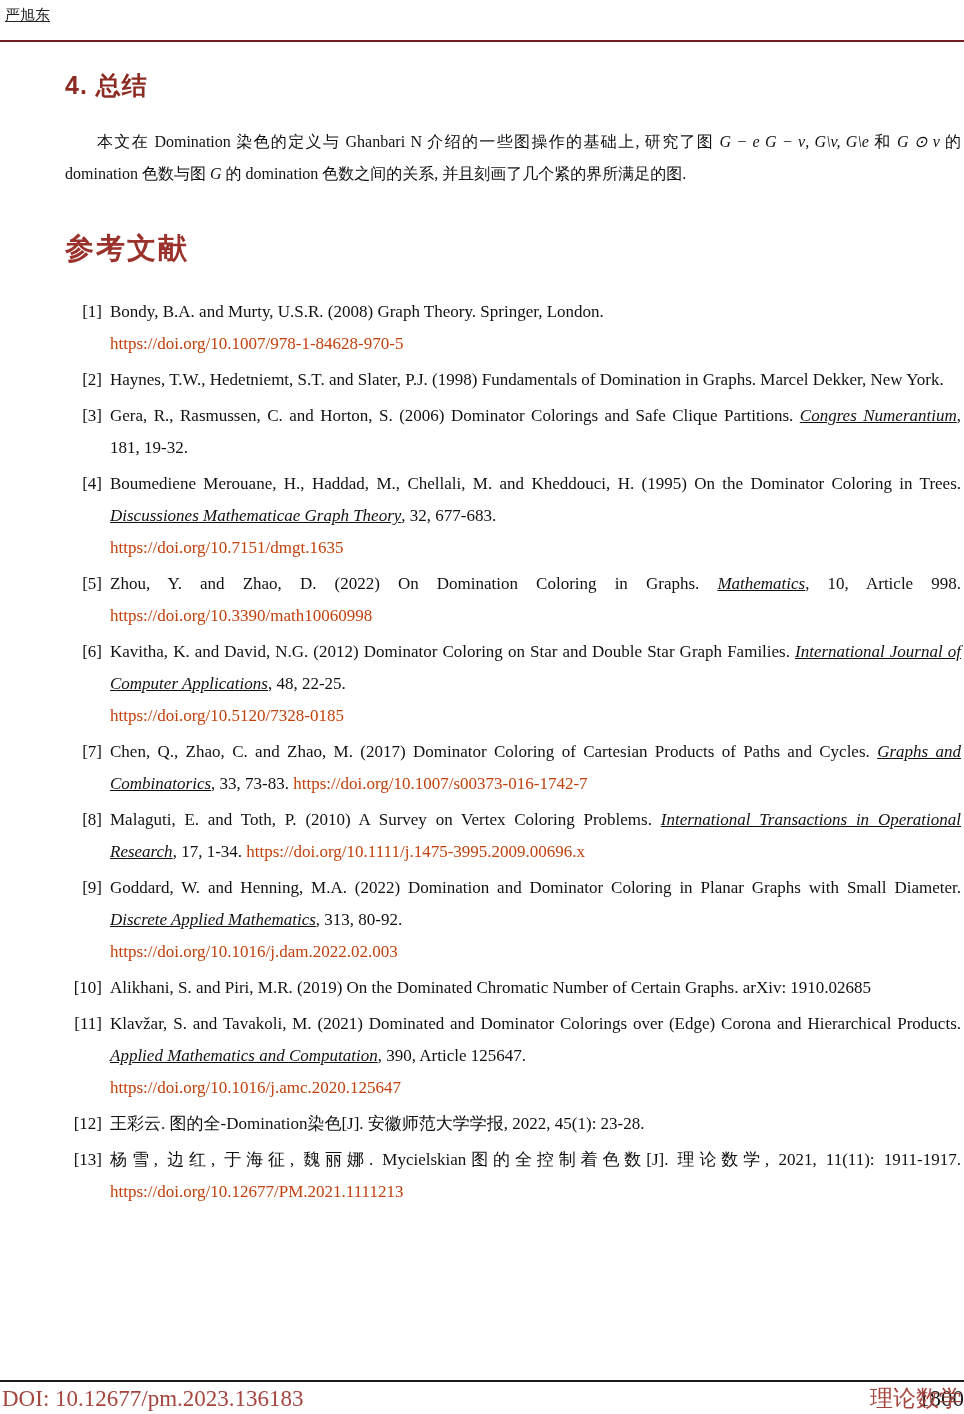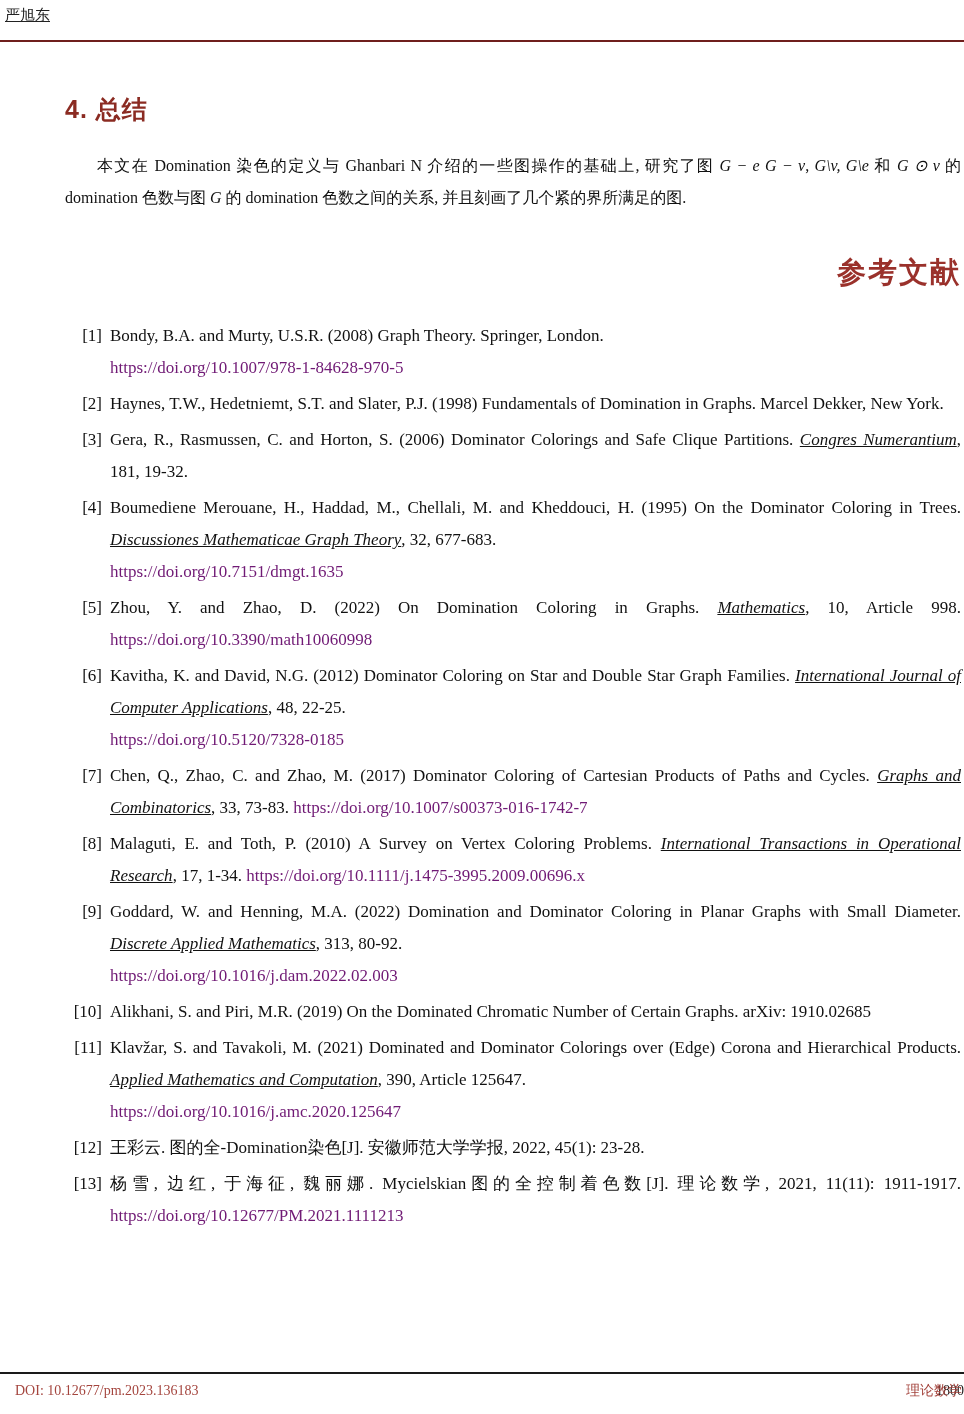--- a/index.html
+++ b/index.html
@@ -35,7 +35,7 @@
   main { padding: 0 3px 0 65px; }
 
   .section-heading {
-    margin: 52px 0 0 0;
+    margin: 28px 0 0 0;
     font-size: 25px;
     line-height: 30px;
     font-weight: bold;

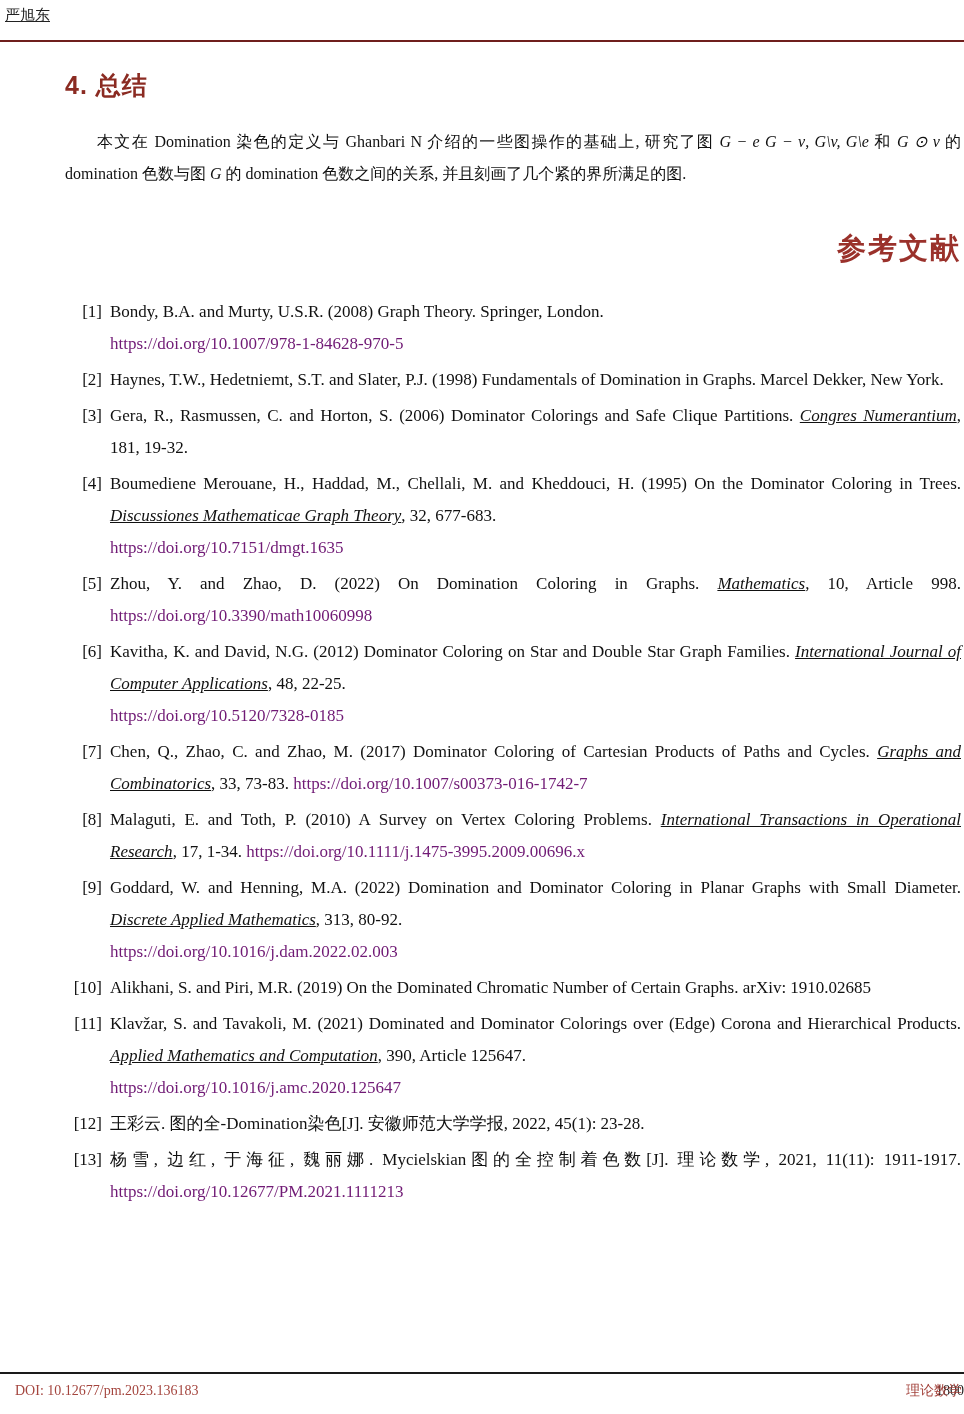--- a/index.html
+++ b/index.html
@@ -61,7 +61,6 @@
     color: #9a312b;
     font-family: "Liberation Sans", sans-serif;
     letter-spacing: 2px;
-    text-align: right;
   }
 
   .refs { margin-top: 30px; }

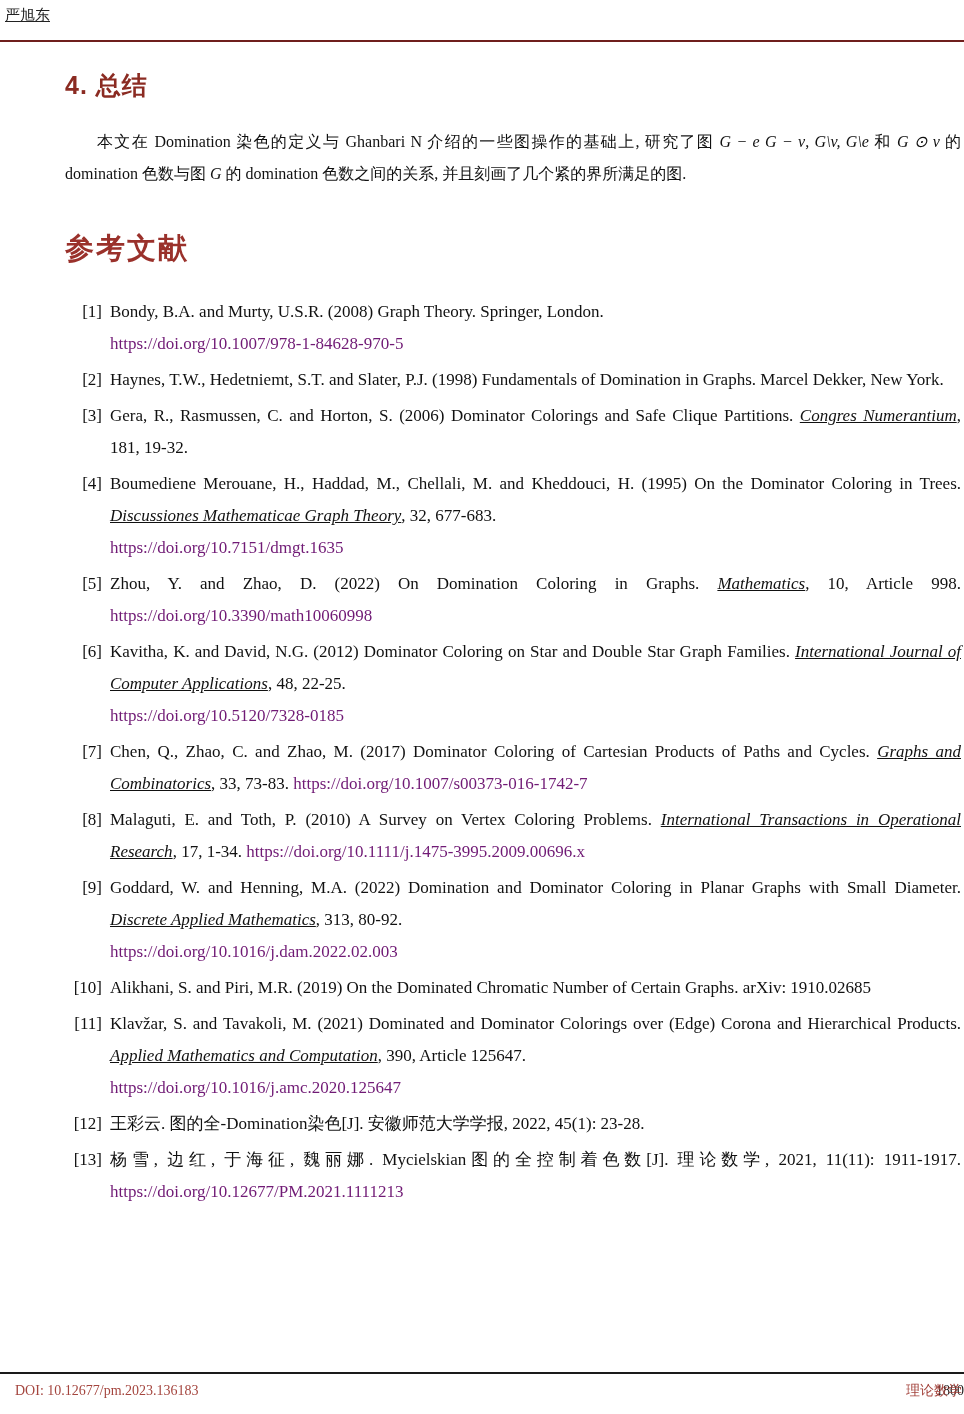--- a/index.html
+++ b/index.html
@@ -85,7 +85,7 @@
   .it   { font-style: italic; text-decoration: underline; }
   .bd   { font-weight: normal; }
   .math { font-style: italic; }
-  .link { color: #701a75; cursor: pointer; }
+  .link { color: #c2410c; cursor: pointer; }
 
   
   footer { position: absolute; left: 0; right: 0; bottom: 0; }

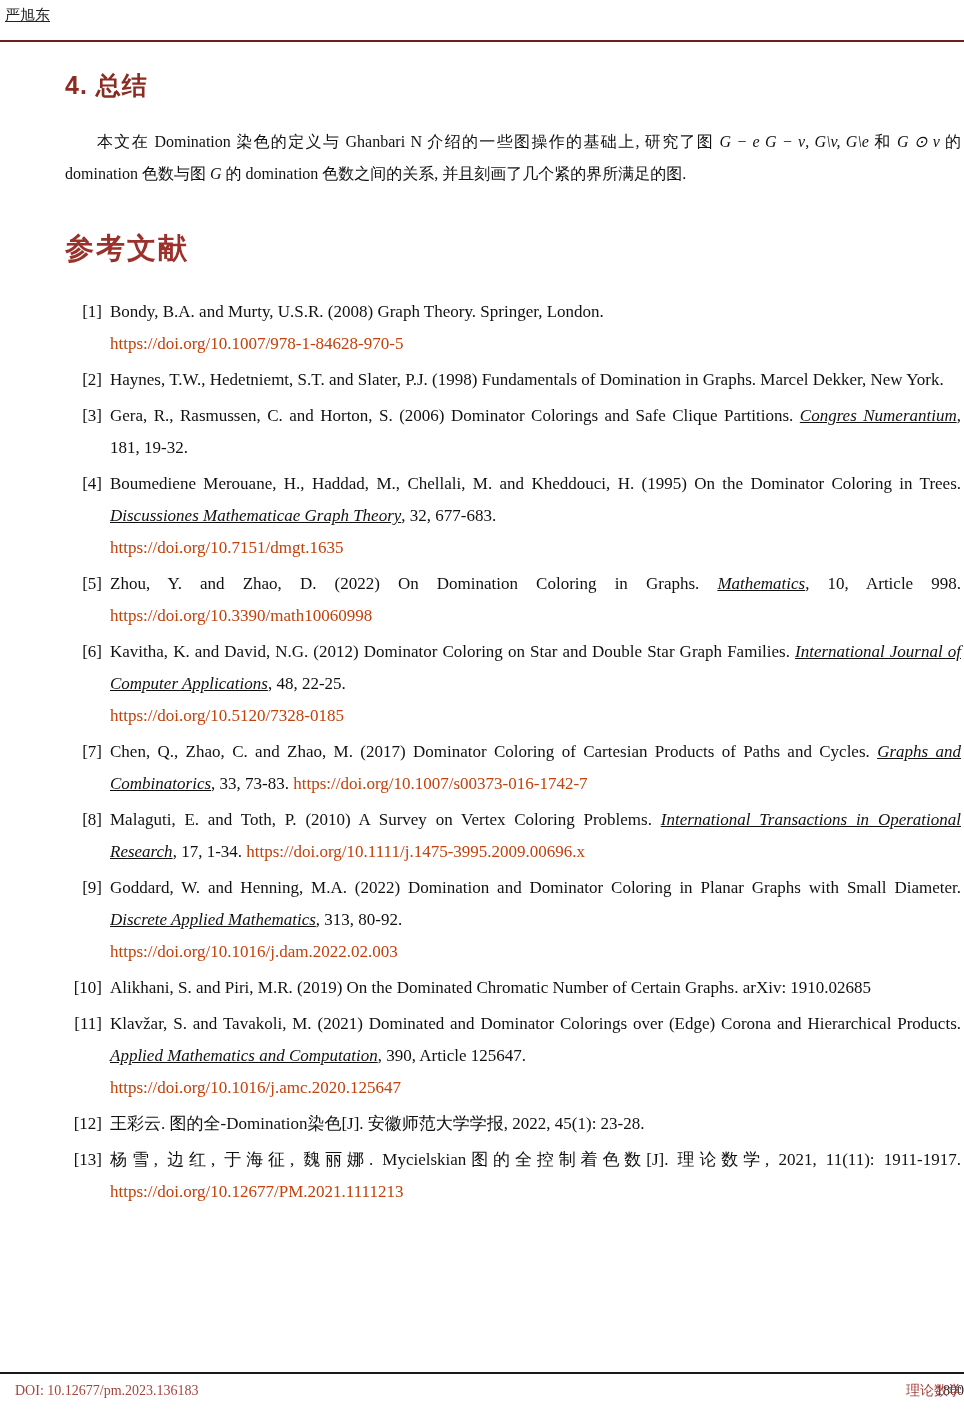--- a/index.html
+++ b/index.html
@@ -92,10 +92,9 @@
   .bottom-rule { height: 2px; background: #1a1a1a; width: 964px; }
   .footer-row {
     position: relative;
-    height: 40px;
-    font-size: 14px;
+    height: 32px;
+    font-size: 23px;
     line-height: 30px;
-    margin-left: 13px;
   }
   .doi     { position: absolute; left: 2px;  top: 2px; color: #a4453e; }
   .pageno  { position: absolute; left: 0; right: 0; top: 2px; text-align: right; color: #1a1a1a; }

